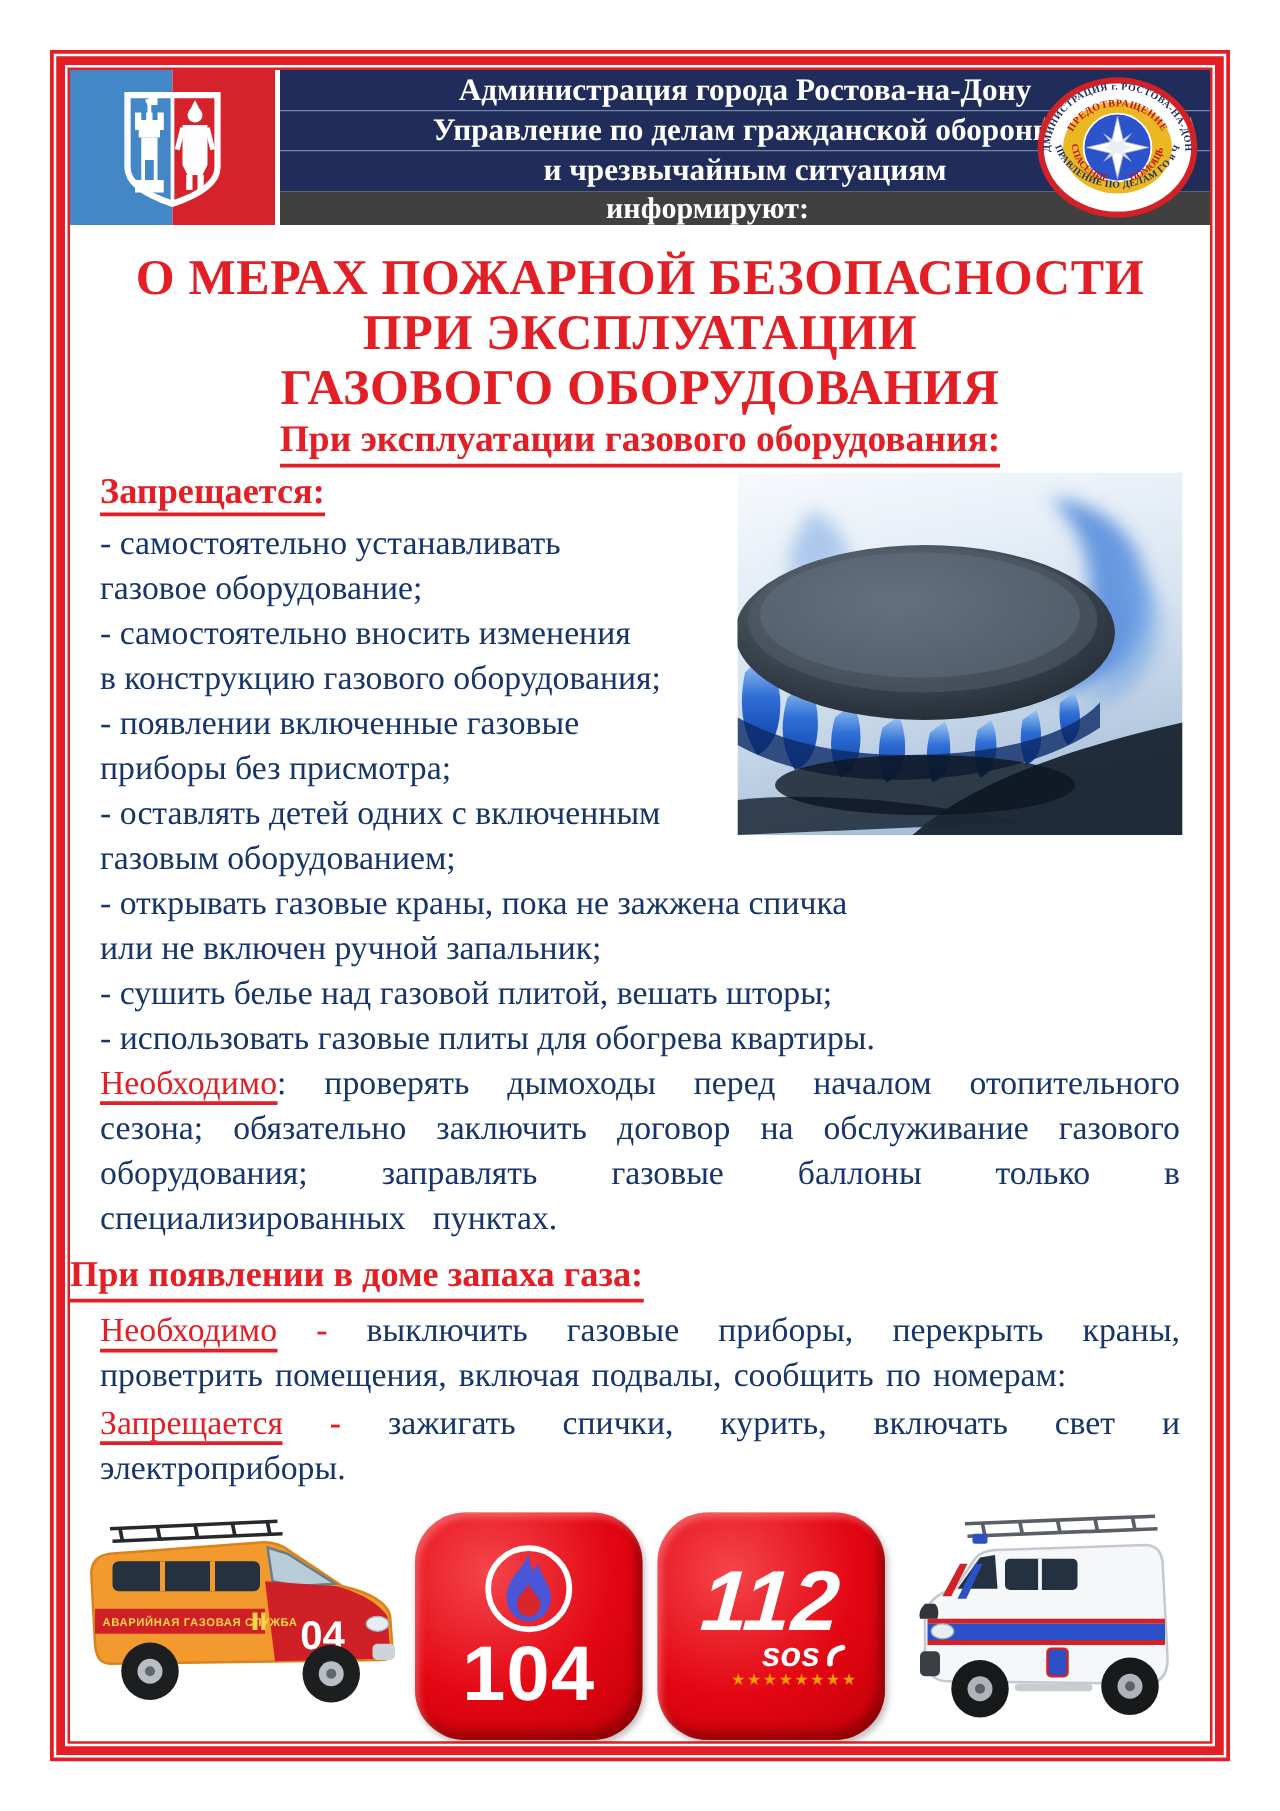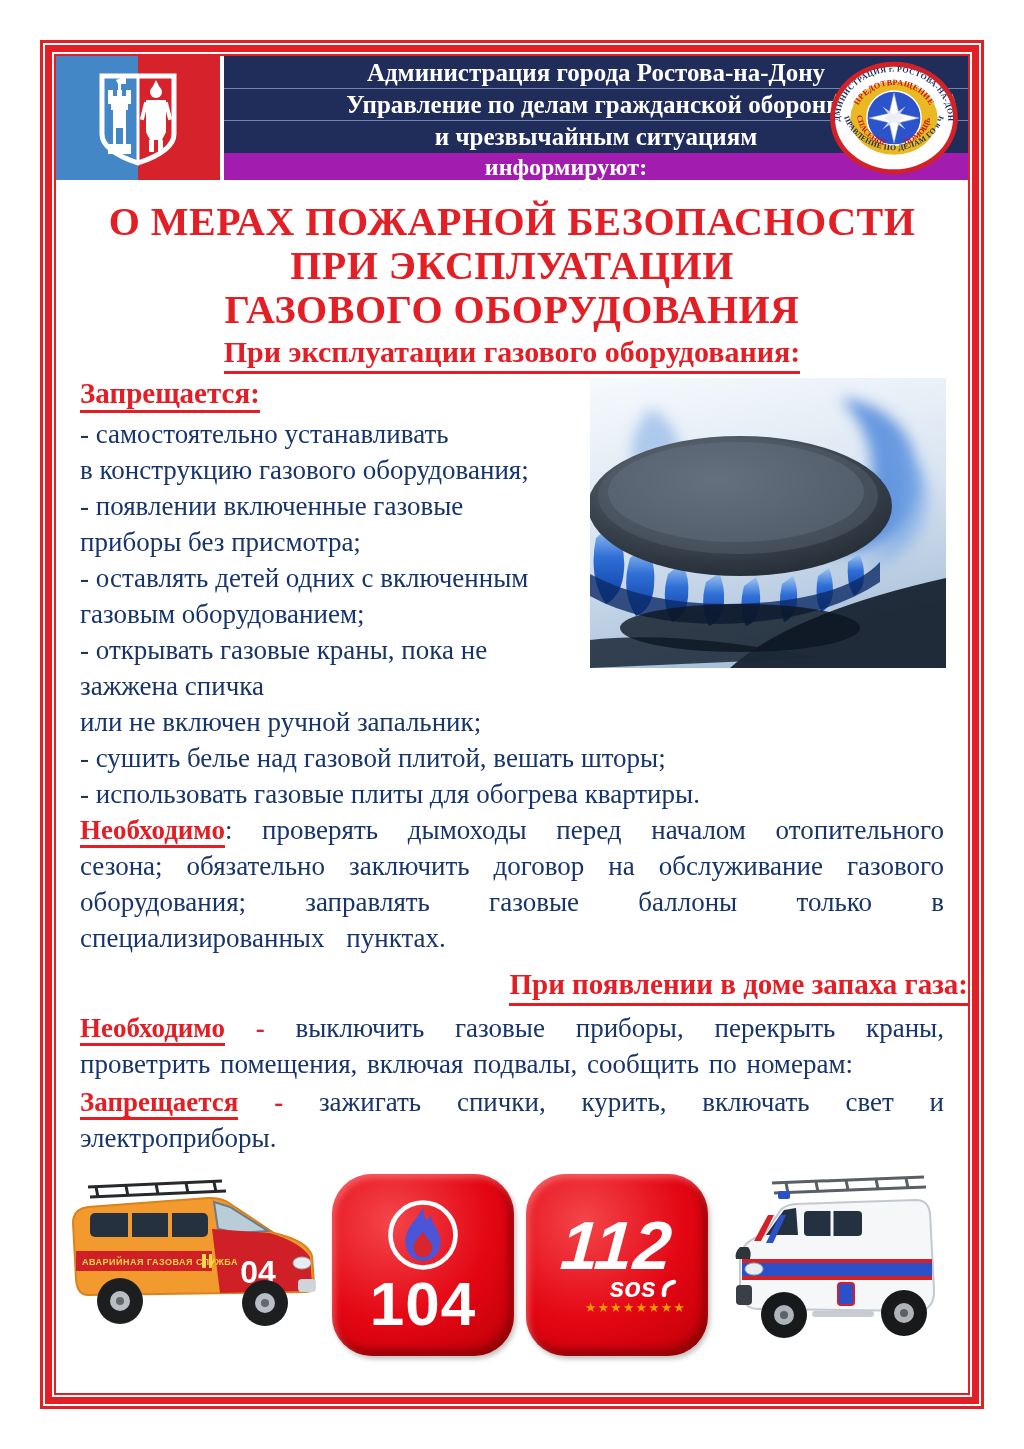--- a/index.html
+++ b/index.html
@@ -25,7 +25,7 @@
   .navy{background:var(--hdr-navy);height:97px;padding-top:1px;}
   .hline{color:#fff;font-weight:bold;font-size:25px;line-height:31px;text-align:center;}
   .hline.sep{border-top:1px solid rgba(190,205,235,.55);}
-  .band{background:#a21caf;height:27px;display:flex;align-items:center;justify-content:center;padding-right:60px;}
+  .band{background:#404040;height:27px;display:flex;align-items:center;justify-content:center;padding-right:60px;}
   .band span{color:#fff;font-weight:bold;font-size:24px;line-height:26px;}
   .emblem{position:absolute;right:6px;top:2px;width:136px;height:120px;}
 

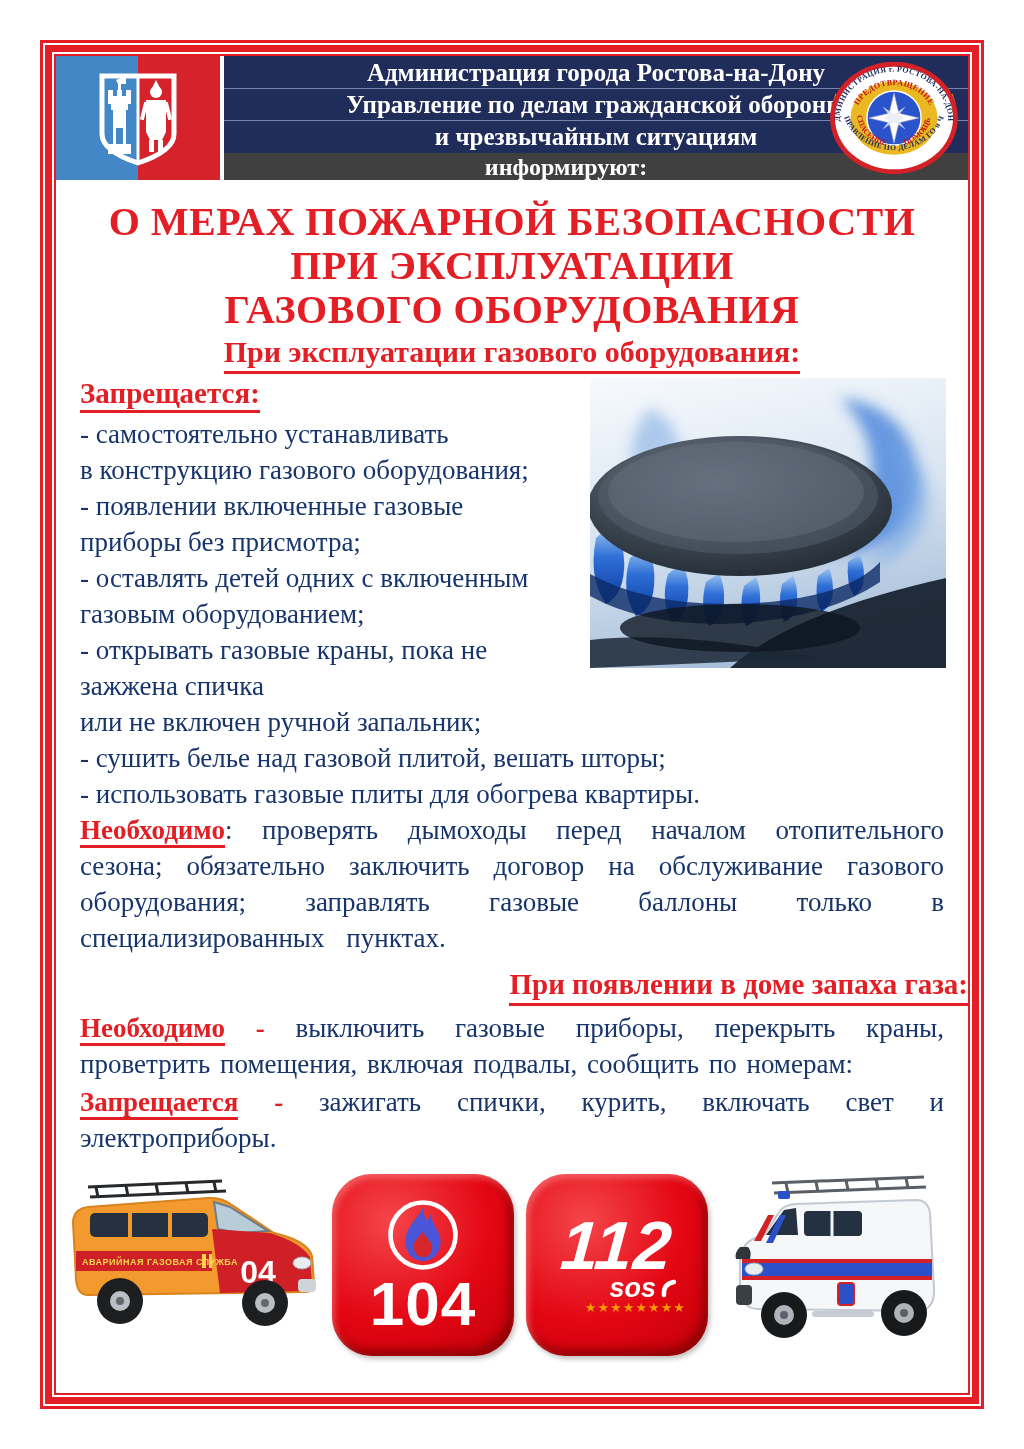--- a/index.html
+++ b/index.html
@@ -216,6 +216,7 @@
         <span class="sec-head">Запрещается:</span>
       </div>
       <div class="tline">- самостоятельно устанавливать</div>
+      <div class="tline">газовое оборудование;</div>
       <div class="tline">в конструкцию газового оборудования;</div>
       <div class="tline">- появлении включенные газовые</div>
       <div class="tline">приборы без присмотра;</div>

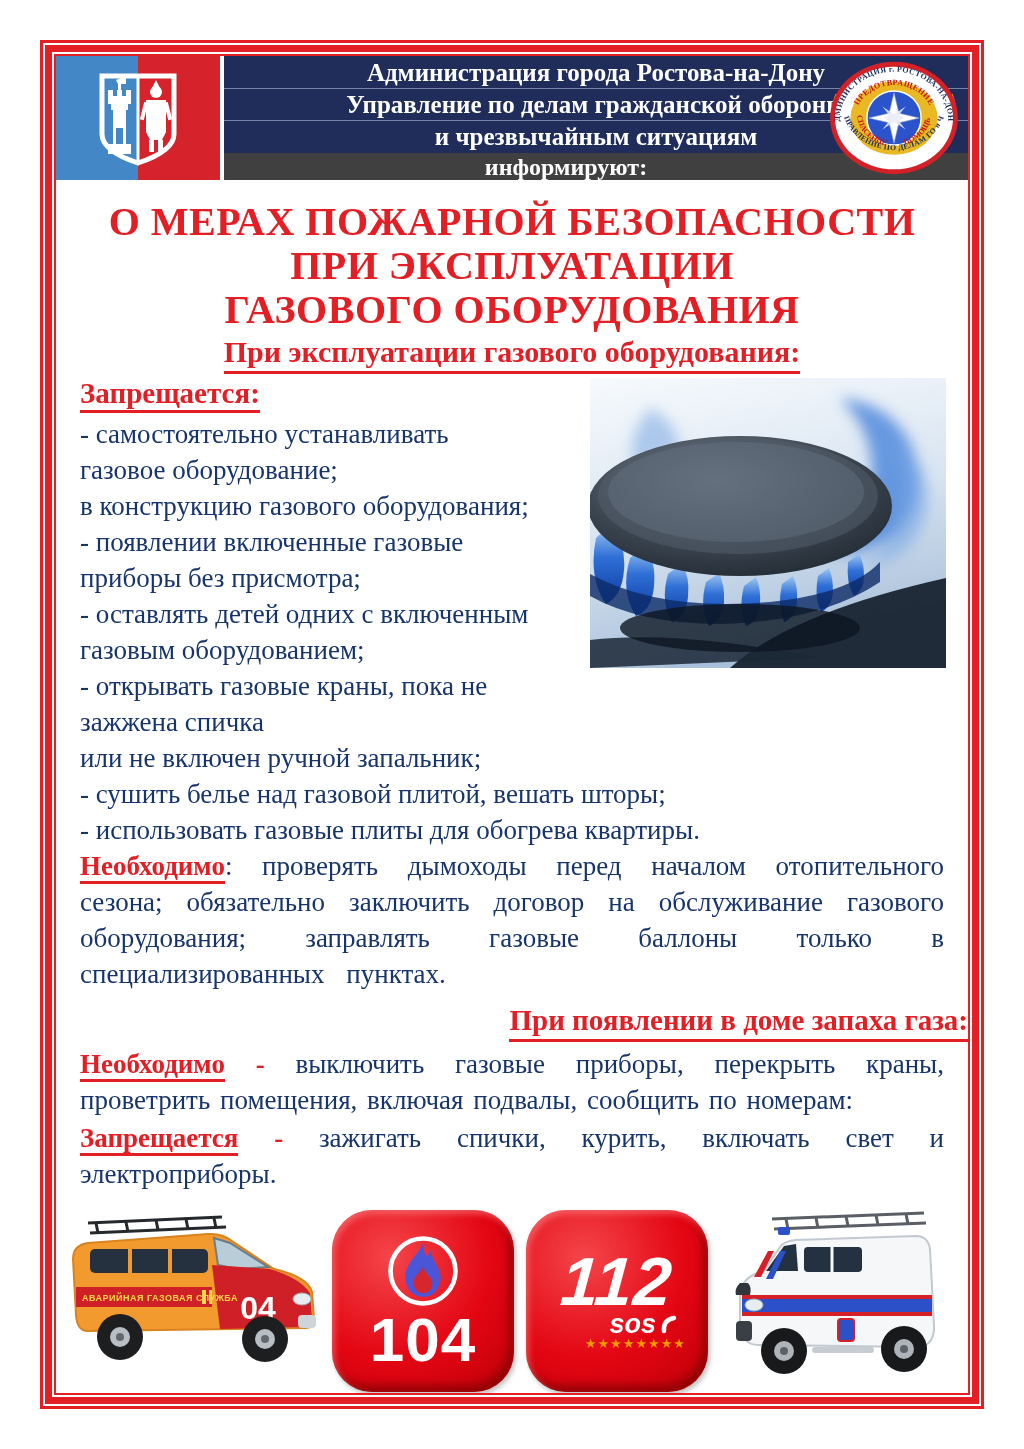--- a/index.html
+++ b/index.html
@@ -217,6 +217,7 @@
       </div>
       <div class="tline">- самостоятельно устанавливать</div>
       <div class="tline">газовое оборудование;</div>
+      <div class="tline">- самостоятельно вносить изменения</div>
       <div class="tline">в конструкцию газового оборудования;</div>
       <div class="tline">- появлении включенные газовые</div>
       <div class="tline">приборы без присмотра;</div>

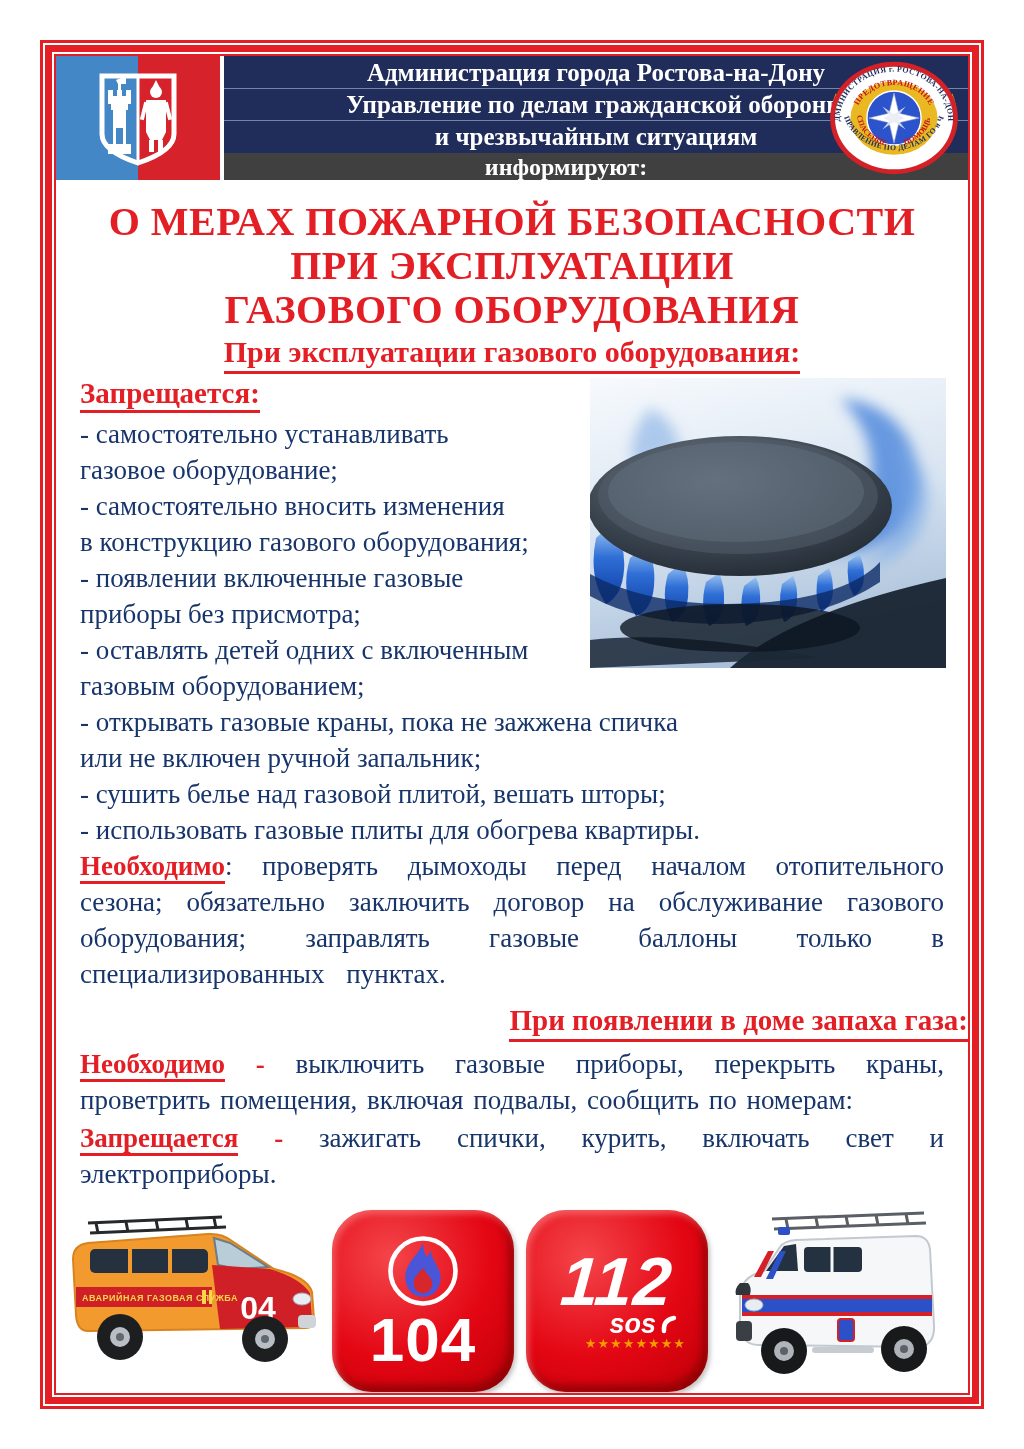--- a/index.html
+++ b/index.html
@@ -42,7 +42,7 @@
   .sec-head{display:inline-block;color:var(--red);font-weight:bold;font-size:29px;line-height:34px;border-bottom:3px solid var(--red);margin:2px 0 3px;}
   .tline{color:var(--navy-text);font-size:27px;line-height:36px;}
   .para{color:var(--navy-text);font-size:27px;line-height:36px;text-align:justify;}
-  .para .rhead{color:var(--red);font-weight:bold;border-bottom:3px solid var(--red);}
+  .para .rhead{color:var(--red);font-weight:normal;border-bottom:3px solid var(--red);}
   .para .rdash{color:var(--red);font-weight:bold;}
   .p-necess{word-spacing:15px;}
   .p-smellp{word-spacing:13px;margin-top:2px;}

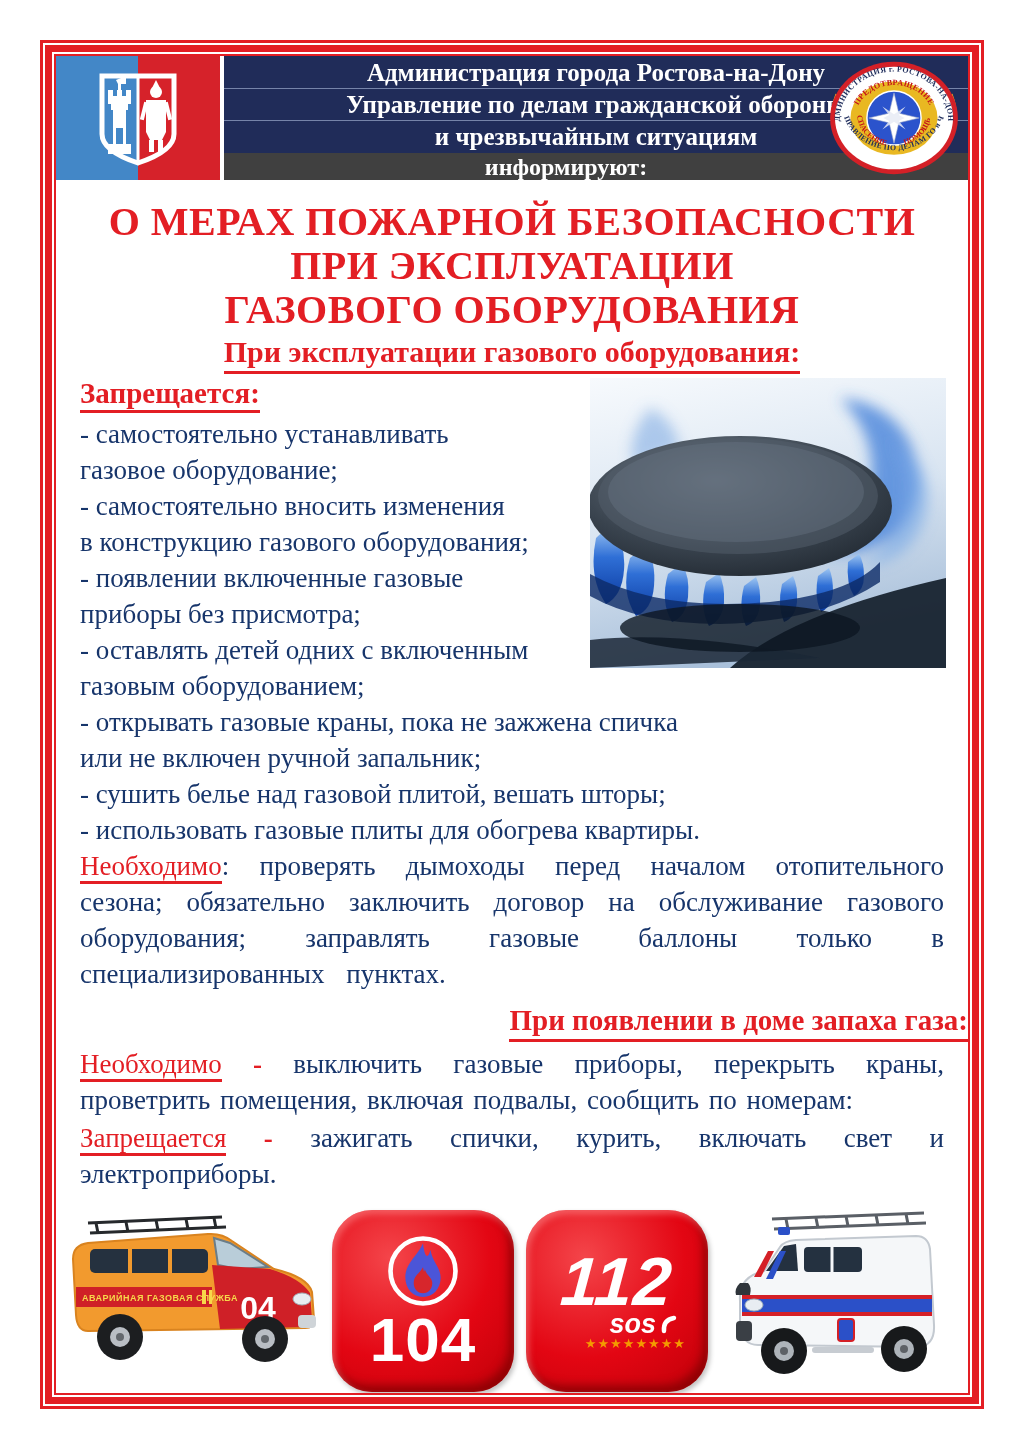--- a/index.html
+++ b/index.html
@@ -34,7 +34,7 @@
   .title div{color:var(--red);font-weight:bold;font-size:40px;line-height:44px;letter-spacing:.5px;}
   .subtitle{text-align:center;margin-top:2px;}
   .subtitle span{display:inline-block;color:var(--red);font-weight:bold;font-size:30px;line-height:36px;border-bottom:3px solid var(--red);padding-bottom:1px;}
-  .subtitle2{text-align:right;margin:10px 0 4px;}
+  .subtitle2{text-align:left;margin:10px 0 4px;}
   .subtitle2 span{display:inline-block;color:var(--red);font-weight:bold;font-size:29px;line-height:36px;border-bottom:3px solid var(--red);padding-bottom:1px;}
 
   

